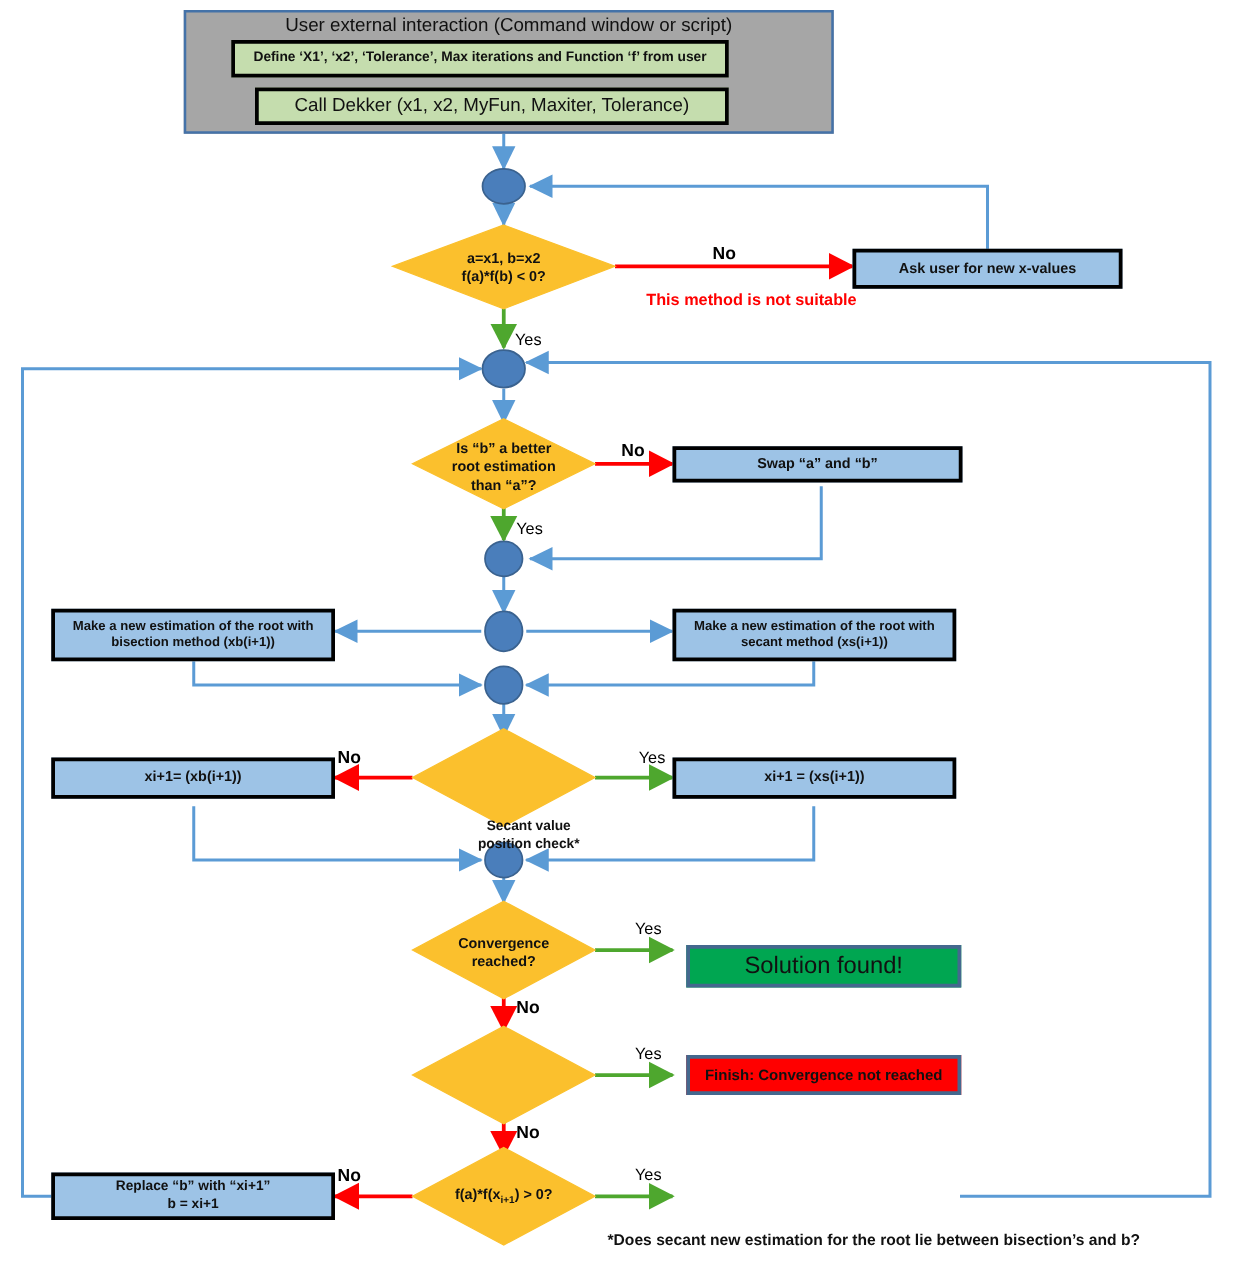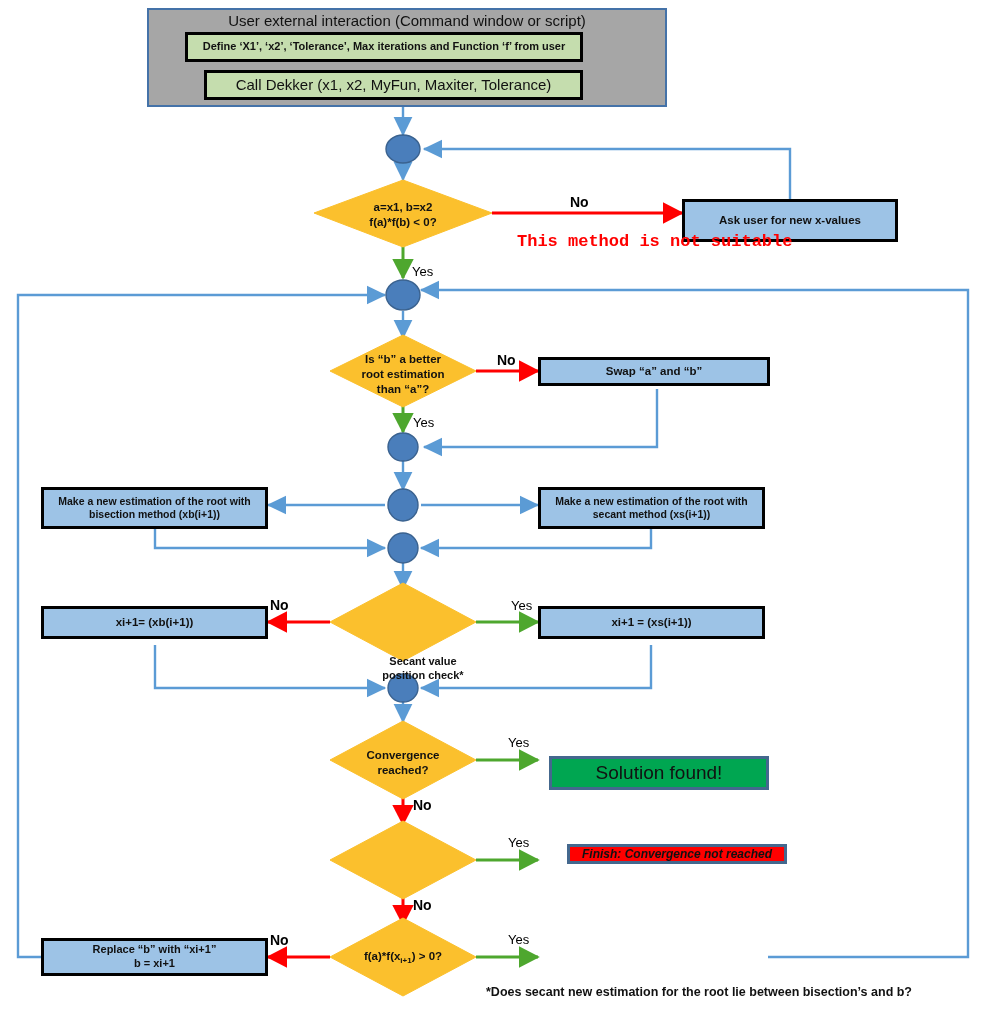--- a/index.html
+++ b/index.html
@@ -131,7 +131,7 @@
     <div>f(a)*f(b) &lt; 0?</div>
   </div>
 
-  <div class="node box" style="left:682px;top:199px;width:216px;height:43px;font-size:11.5px;">
+  <div class="node box" style="left:682px;top:199px;width:216px;height:32px;font-size:11.5px;">
     <span>Ask user for new x-values</span>
   </div>
 

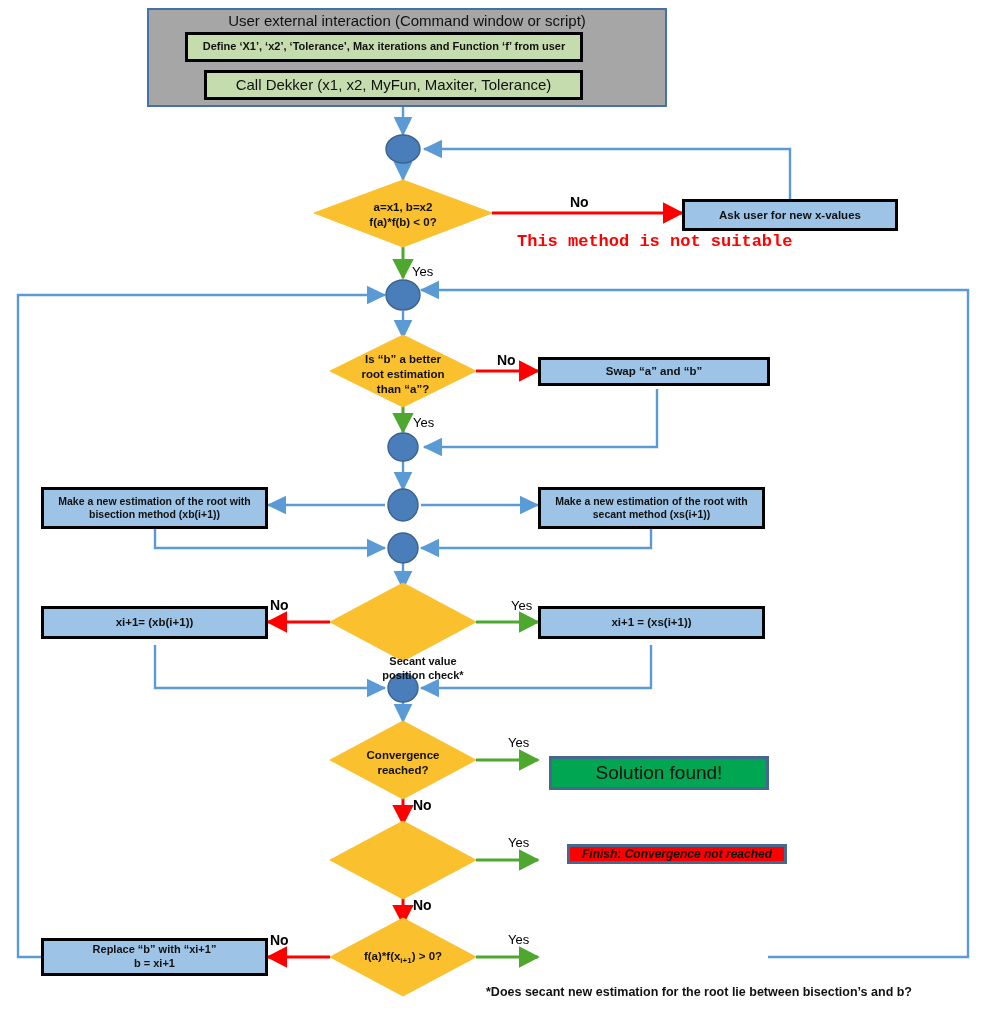--- a/index.html
+++ b/index.html
@@ -16,7 +16,7 @@
   .red-res{background:#FF0000;color:#111;font-size:12px;font-weight:bold;}
   .lbl{position:absolute;font-weight:bold;color:#000;}
   .lbl-y{font-weight:normal;}
-  .redtext{position:absolute;color:#FF0000;font-weight:bold;font-size:17px;font-family:Liberation Mono, monospace;}
+  .redtext{position:absolute;color:#FF0000;font-weight:bold;font-size:13px;}
   .footnote{position:absolute;font-weight:bold;font-size:12.5px;color:#111;}
   .dtext{position:absolute;text-align:center;font-weight:bold;color:#111;line-height:1.3;pointer-events:none;}
 </style>

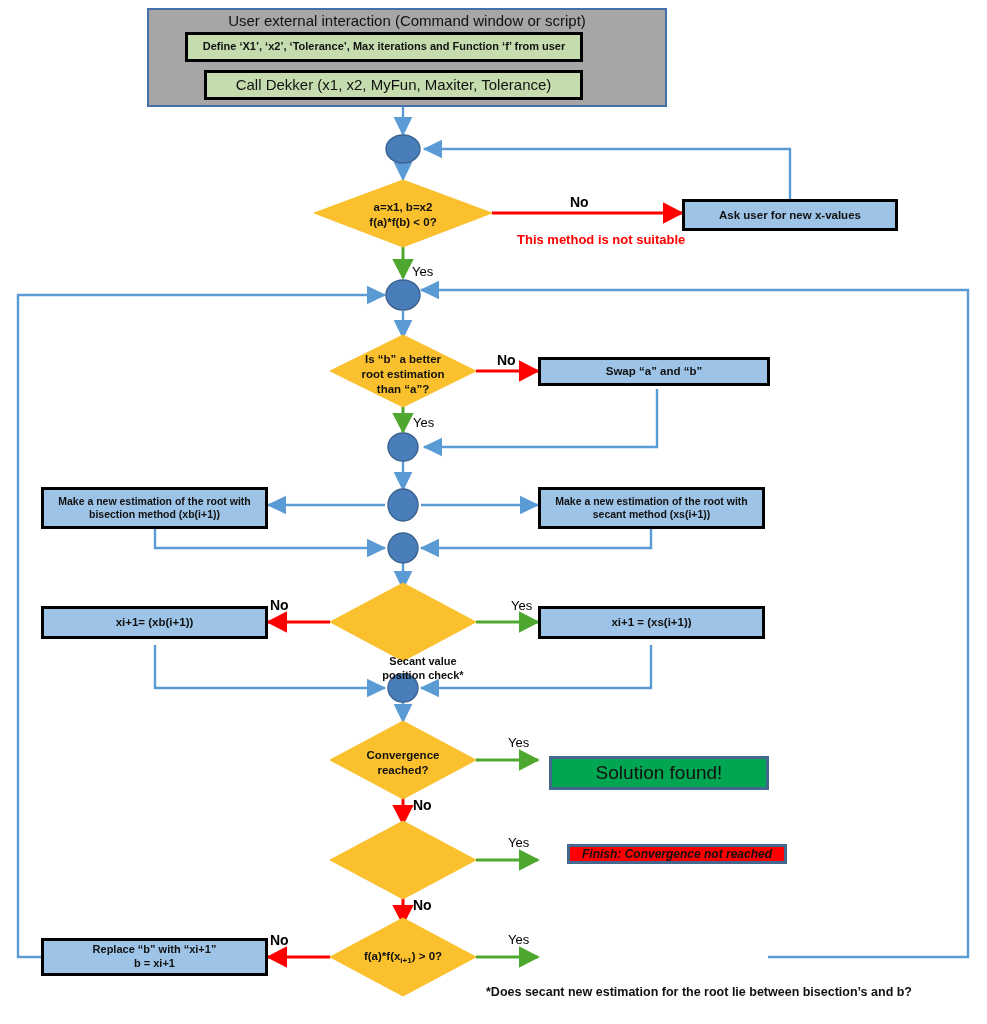--- a/index.html
+++ b/index.html
@@ -191,7 +191,7 @@
   <div class="lbl" style="left:413px;top:797px;font-size:14px;">No</div>
 
 
-  <div class="node resultbox red-res" style="left:567px;top:844px;width:220px;height:20px;font-style:italic;">
+  <div class="node resultbox red-res" style="left:549px;top:844px;width:220px;height:32px;">
     <span>Finish: Convergence not reached</span>
   </div>
 

